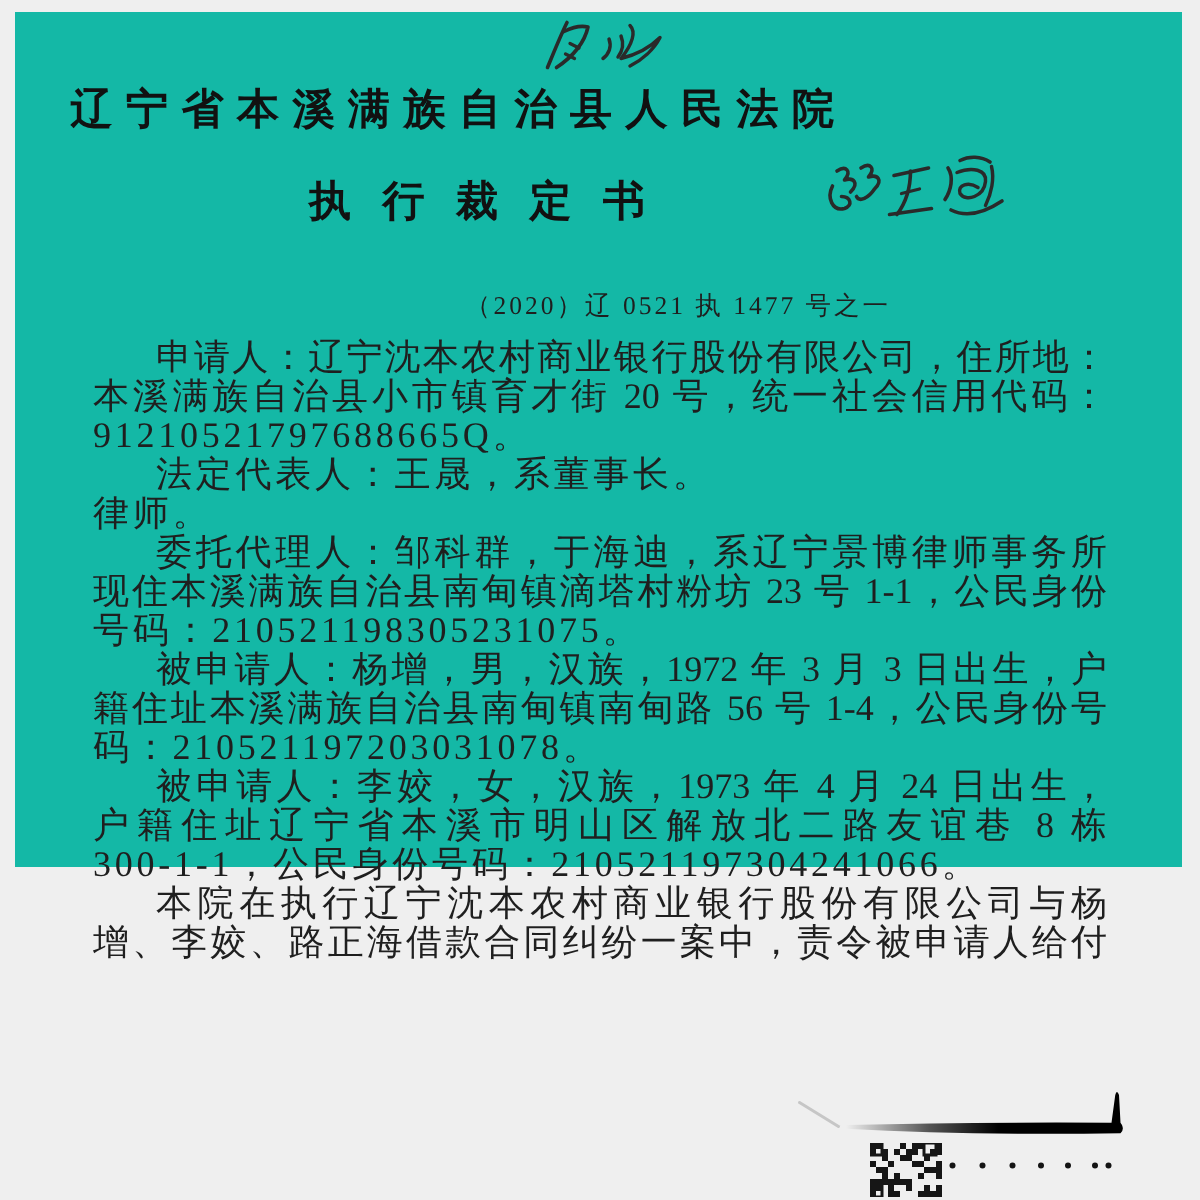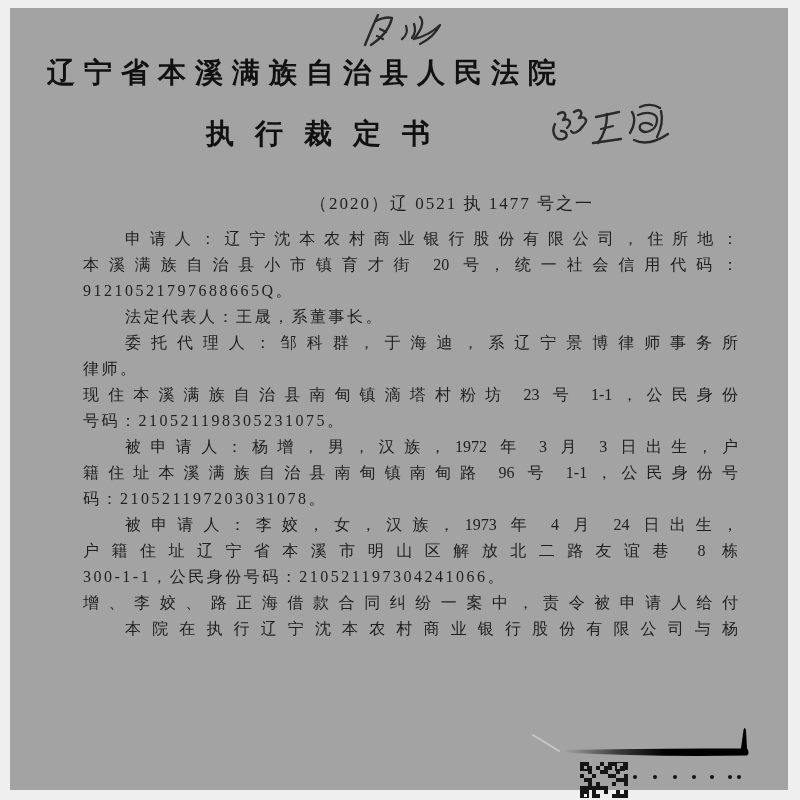--- a/index.html
+++ b/index.html
@@ -9,8 +9,8 @@
     font-family:"Liberation Serif","DejaVu Serif",serif;
   }
   .paper{
-    position:absolute;left:10px;top:8px;width:778px;height:782px;
-    background:#a3a3a3;
+    position:absolute;left:10px;top:8px;width:778px;height:570px;
+    background:#14b8a6;
   }
   .court-name{
     position:absolute;left:37px;top:46px;

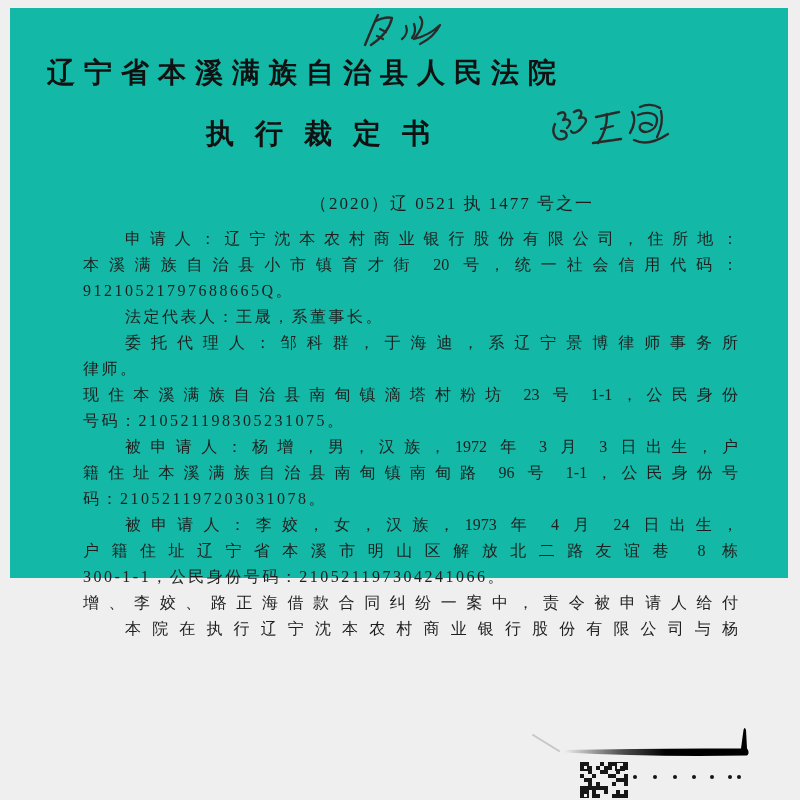--- a/index.html
+++ b/index.html
@@ -31,9 +31,8 @@
     position:absolute;left:52px;top:218px;width:676px;color:#1f1f1f;
   }
   .line{
-    height:26px;line-height:26px;font-size:16px;letter-spacing:2.5px;
+    height:26px;line-height:26px;font-size:24px;letter-spacing:2.5px;
     text-align:left;
-    margin-left:21px;
   }
   .line.indent{text-indent:42px;}
   .line.justify{

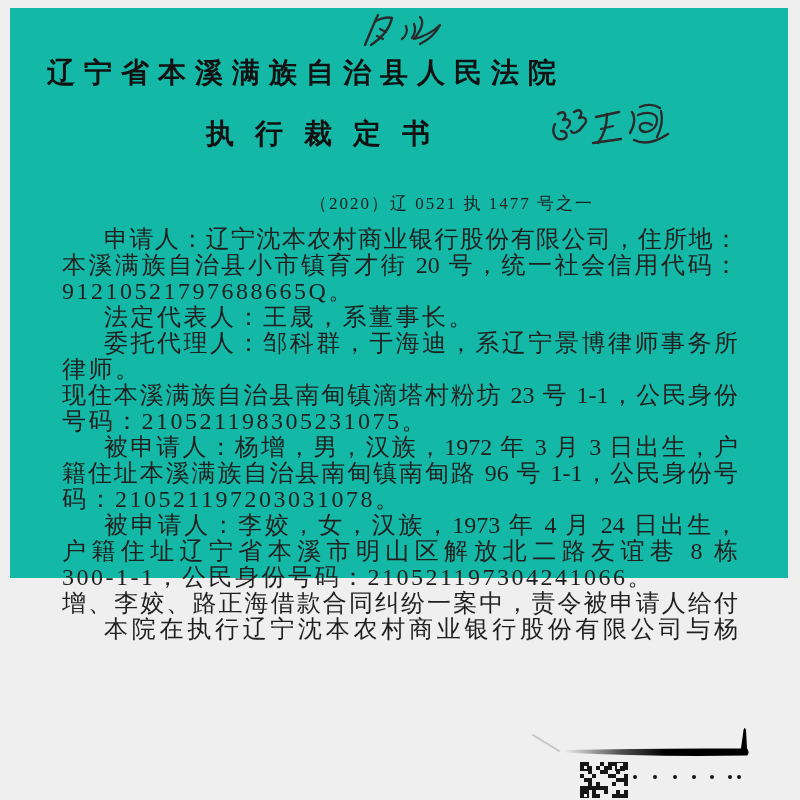--- a/index.html
+++ b/index.html
@@ -86,8 +86,8 @@
       <div class="line justify">本溪满族自治县小市镇育才街 20 号，统一社会信用代码：</div>
       <div class="line">91210521797688665Q。</div>
       <div class="line indent">法定代表人：王晟，系董事长。</div>
+      <div class="line">律师。</div>
       <div class="line indent justify">委托代理人：邹科群，于海迪，系辽宁景博律师事务所</div>
-      <div class="line">律师。</div>
       <div class="line justify">现住本溪满族自治县南甸镇滴塔村粉坊 23 号 1-1，公民身份</div>
       <div class="line">号码：210521198305231075。</div>
       <div class="line indent justify">被申请人：杨增，男，汉族，1972 年 3 月 3 日出生，户</div>

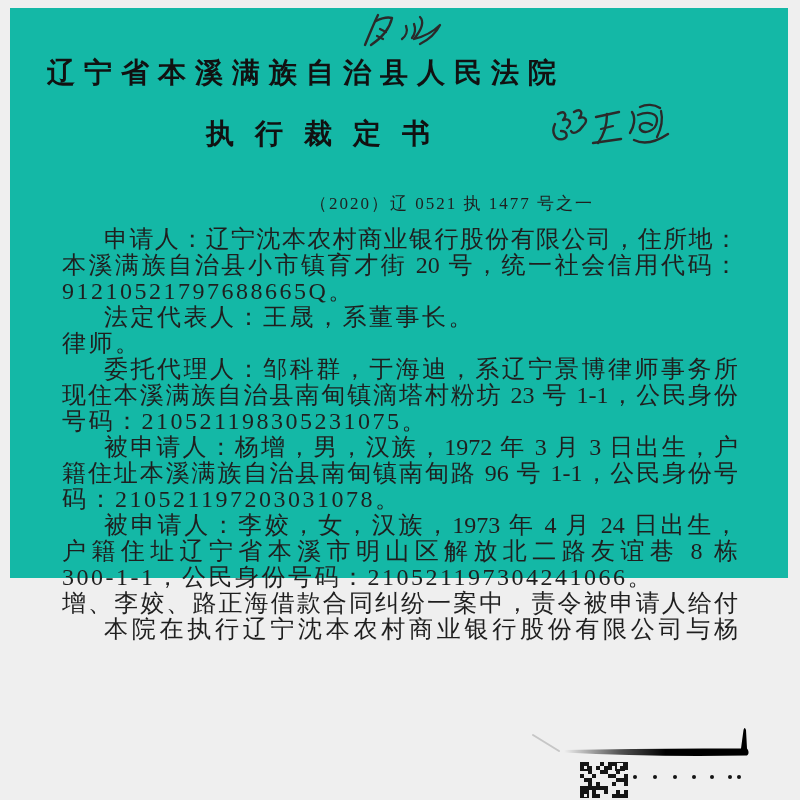--- a/index.html
+++ b/index.html
@@ -91,7 +91,7 @@
       <div class="line justify">现住本溪满族自治县南甸镇滴塔村粉坊 23 号 1-1，公民身份</div>
       <div class="line">号码：210521198305231075。</div>
       <div class="line indent justify">被申请人：杨增，男，汉族，1972 年 3 月 3 日出生，户</div>
-      <div class="line justify">籍住址本溪满族自治县南甸镇南甸路 96 号 1-1，公民身份号</div>
+      <div class="line justify">籍住址本溪满族自治县南甸镇南甸路 56 号 1-4，公民身份号</div>
       <div class="line">码：210521197203031078。</div>
       <div class="line indent justify">被申请人：李姣，女，汉族，1973 年 4 月 24 日出生，</div>
       <div class="line justify">户籍住址辽宁省本溪市明山区解放北二路友谊巷 8 栋</div>

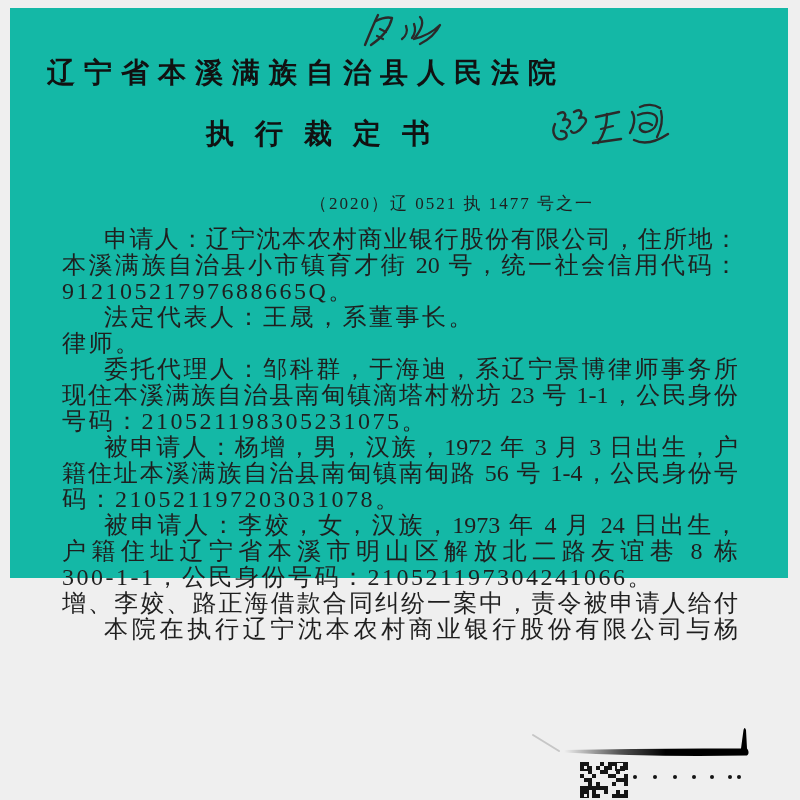--- a/index.html
+++ b/index.html
@@ -96,8 +96,8 @@
       <div class="line indent justify">被申请人：李姣，女，汉族，1973 年 4 月 24 日出生，</div>
       <div class="line justify">户籍住址辽宁省本溪市明山区解放北二路友谊巷 8 栋</div>
       <div class="line">300-1-1，公民身份号码：210521197304241066。</div>
+      <div class="line indent justify">本院在执行辽宁沈本农村商业银行股份有限公司与杨</div>
       <div class="line justify">增、李姣、路正海借款合同纠纷一案中，责令被申请人给付</div>
-      <div class="line indent justify">本院在执行辽宁沈本农村商业银行股份有限公司与杨</div>
     </div>
 
   <svg class="artifact" width="232" height="46" viewBox="0 0 232 46">

